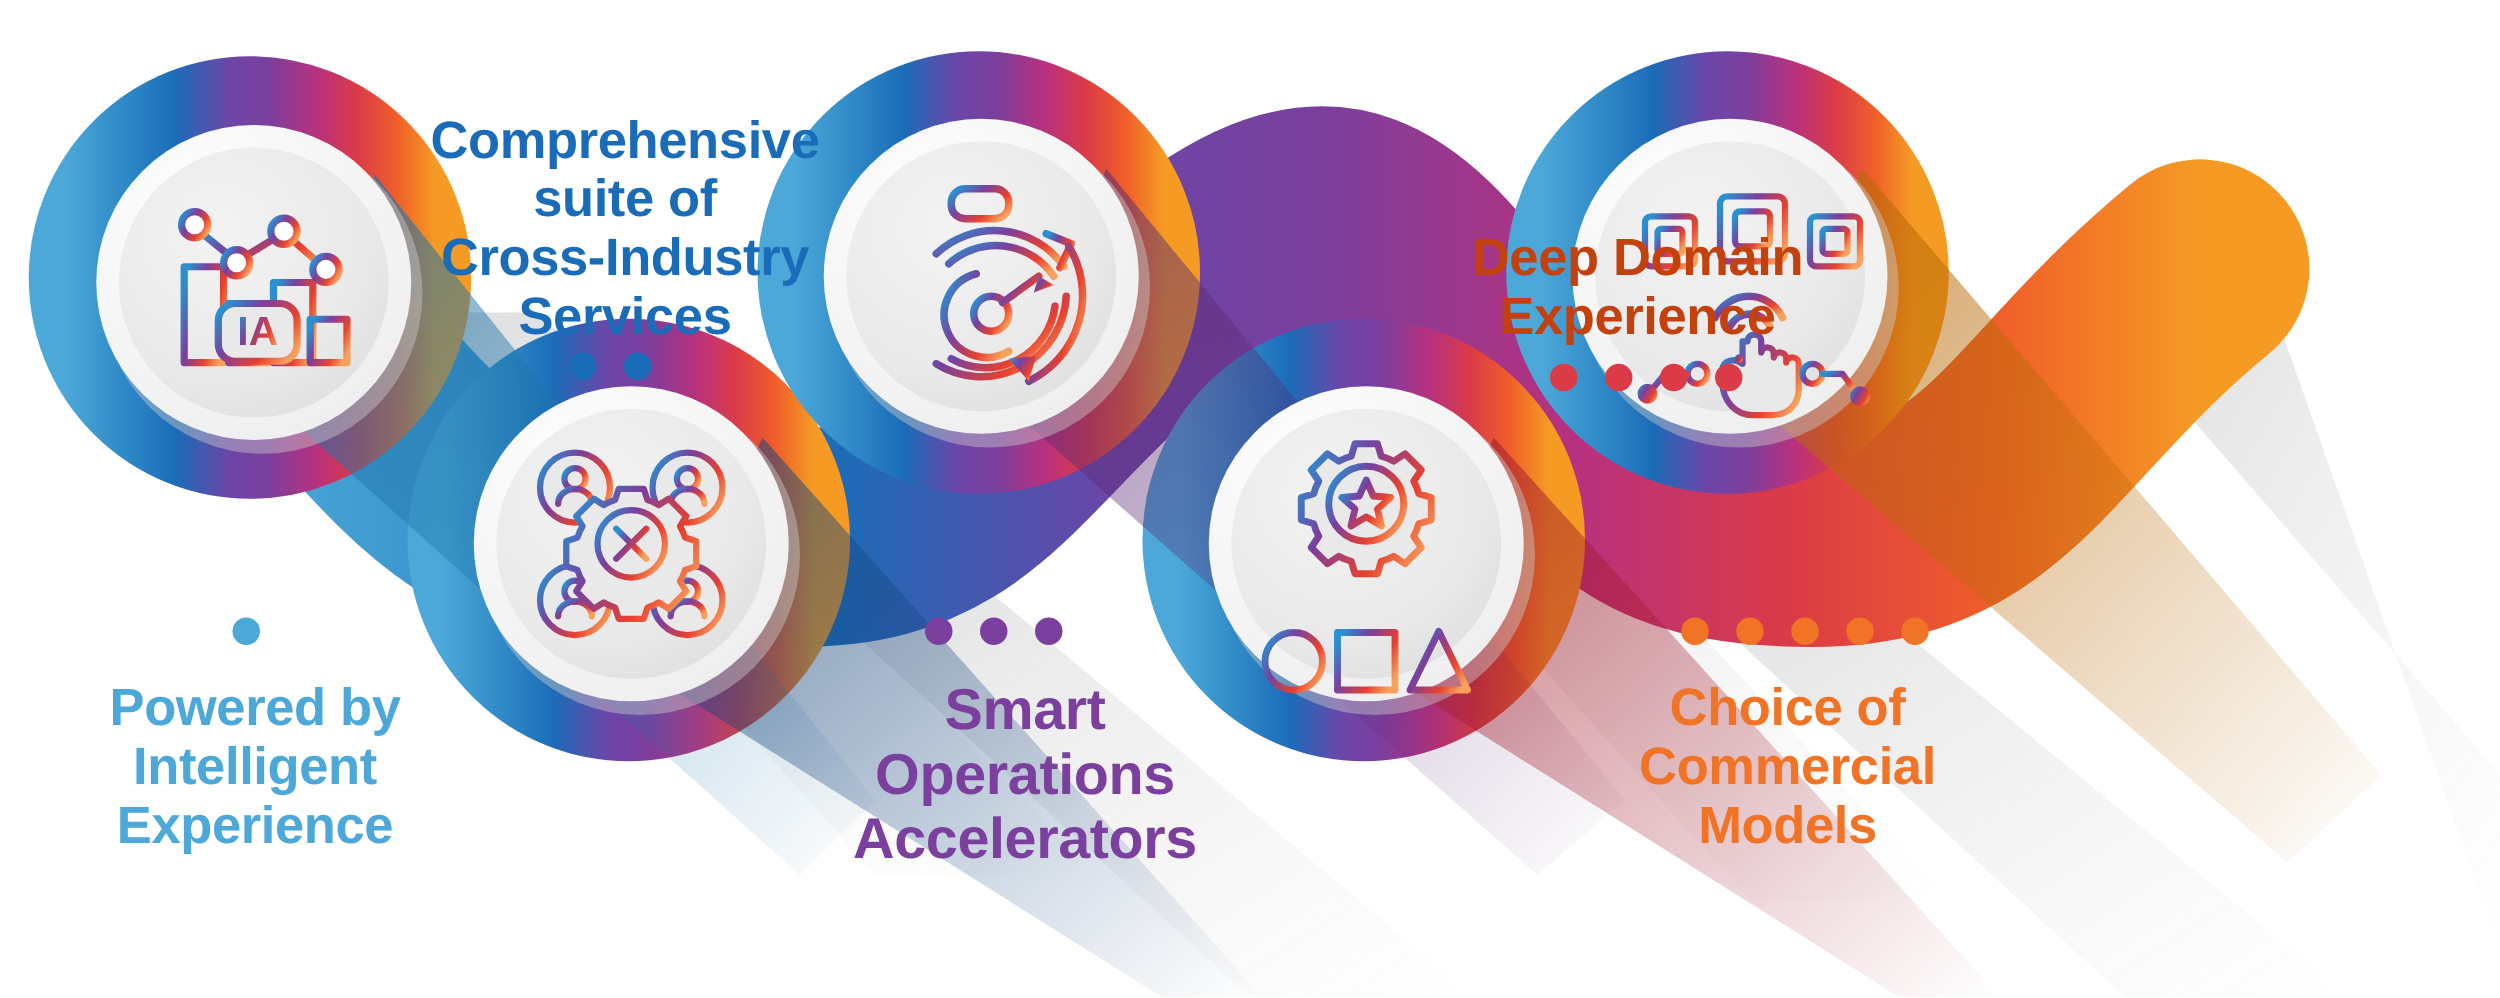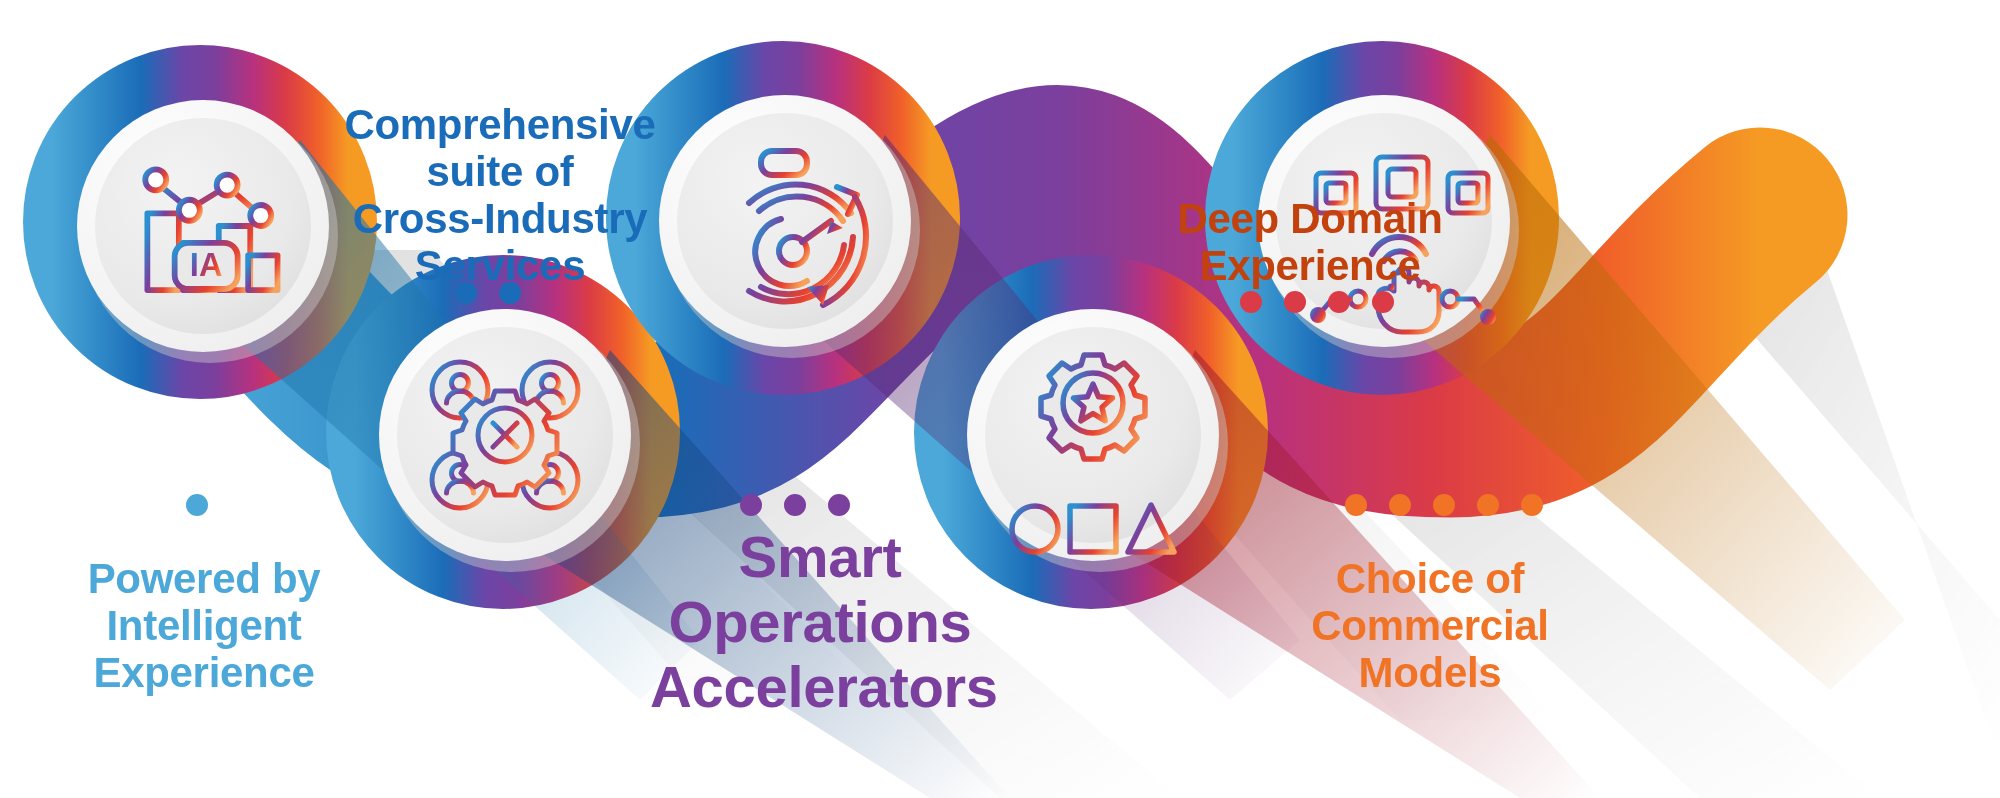--- a/index.html
+++ b/index.html
@@ -9,7 +9,7 @@
   #ribbon{position:absolute;left:0;top:0;width:2000px;height:798px;}
 
   .label{position:absolute;text-align:center;font-weight:bold;
-         line-height:1.12;letter-spacing:-0.3px;white-space:pre-line;margin-top:13px;}
+         line-height:1.12;letter-spacing:-0.3px;white-space:pre-line;}
   .dots{position:absolute;display:flex;gap:22px;align-items:center;}
   .dot{width:22px;height:22px;border-radius:50%;}
 

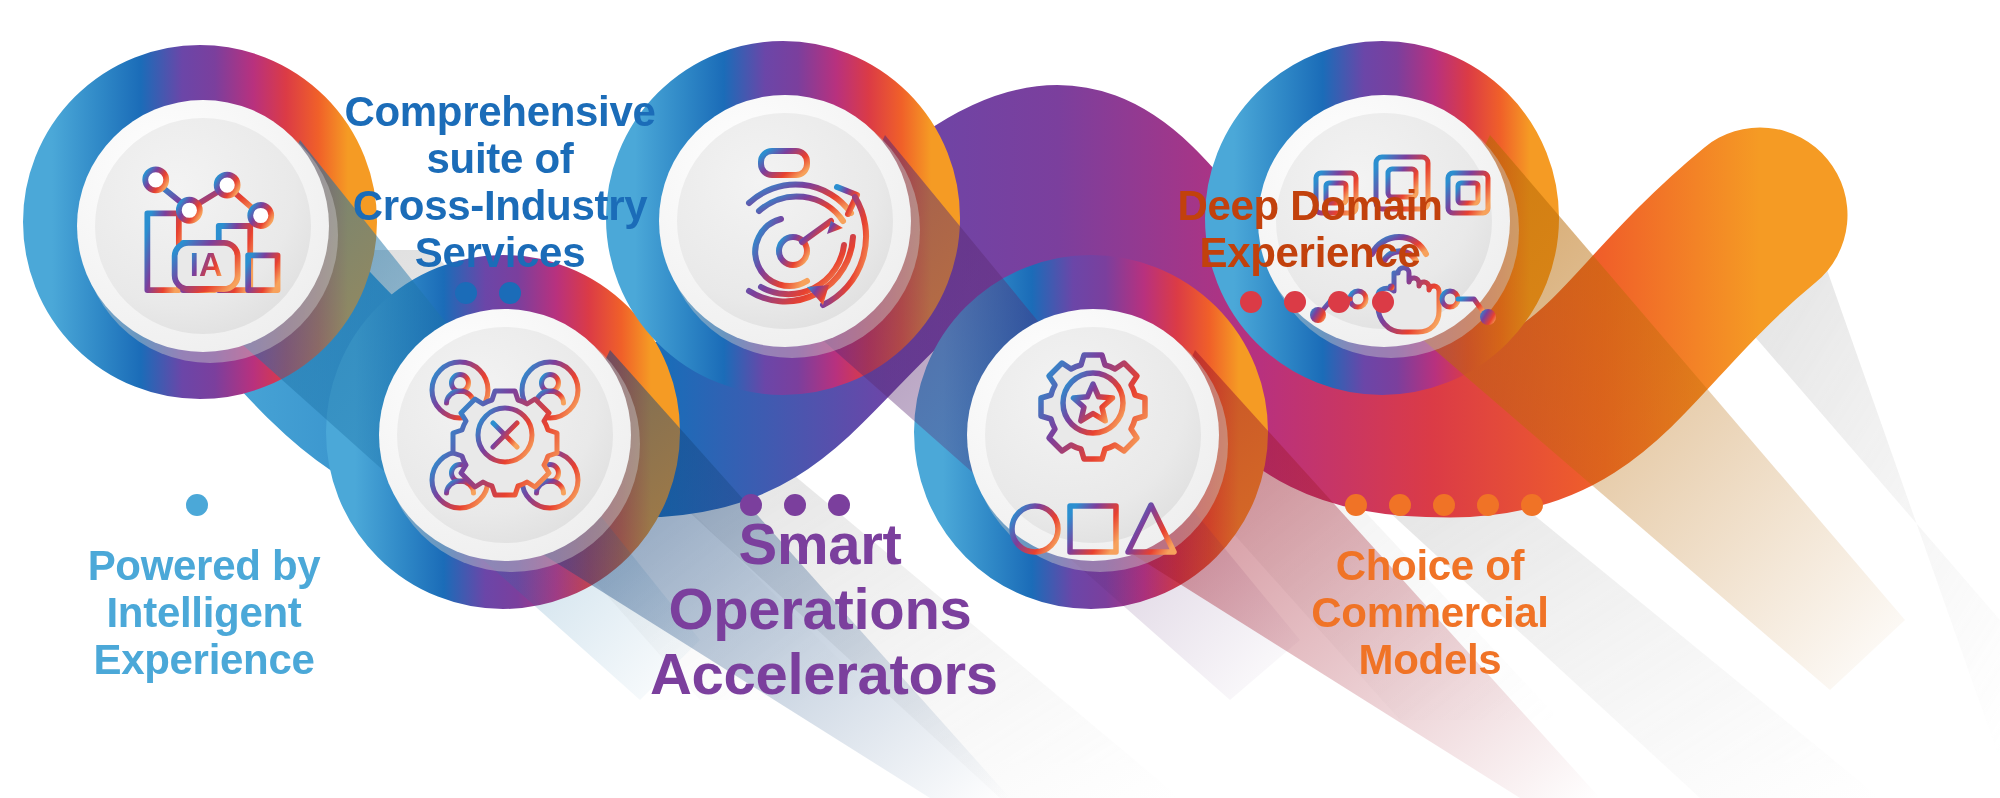--- a/index.html
+++ b/index.html
@@ -18,7 +18,7 @@
   #dots1{left:186px;top:494px;}
   #lbl2{left:330px; top:88px;  width:340px; font-size:42px;}
   #dots2{left:455px;top:282px;}
-  #lbl3{left:650px; top:512px; width:340px; font-size:58px;}
+  #lbl3{left:650px; top:542px; width:340px; font-size:46px;}
   #dots3{left:740px;top:494px;}
   #lbl4{left:1140px;top:182px; width:340px; font-size:42px;}
   #dots4{left:1240px;top:291px;}

